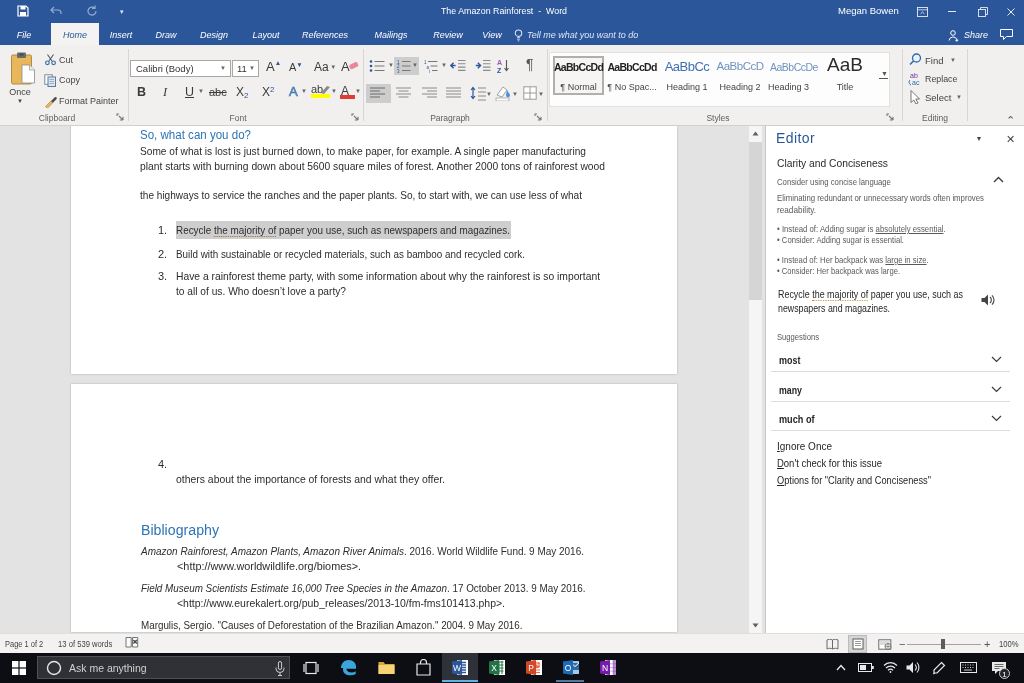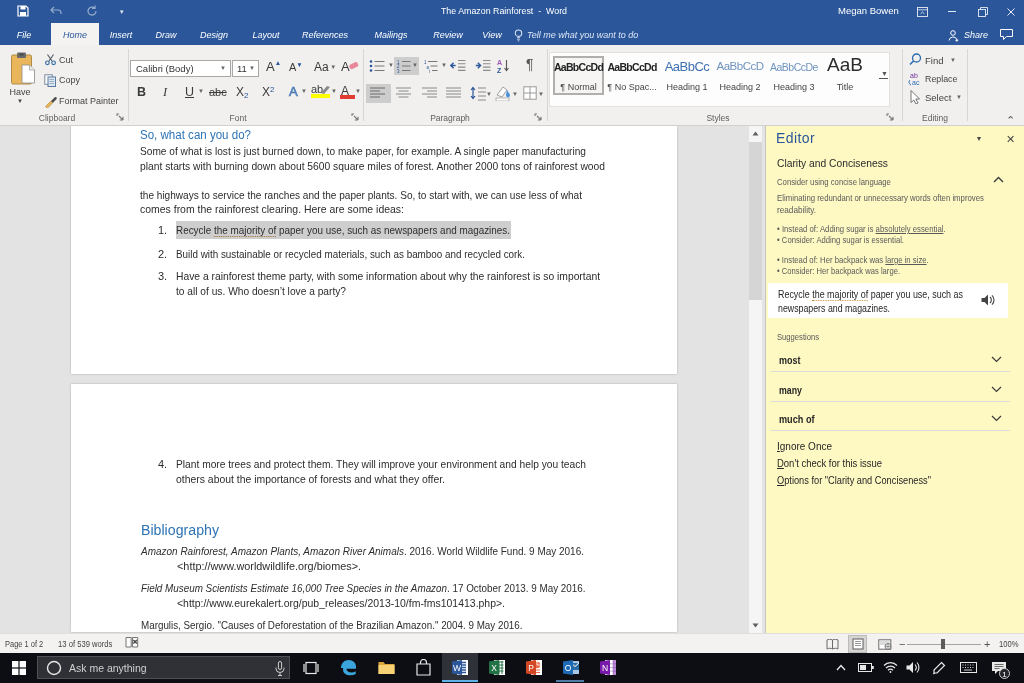--- a/index.html
+++ b/index.html
@@ -96,7 +96,7 @@
       <path d="M12 13 h7.5 l5 5 v13 h-12.5 z" fill="#fff" stroke="#8a8a8a" stroke-width="0.8"></path>
       <path d="M19.5 13 v5 h5" fill="#e8e8e8" stroke="#8a8a8a" stroke-width="0.6"></path>
     </svg>
-  <div style="position:absolute;left:1px;top:42px;width:38px;font-size:9px;color:#444;text-align:center;">Have</div>
+  <div style="position:absolute;left:1px;top:42px;width:38px;font-size:9px;color:#444;text-align:center;">Once</div>
   <div style="position:absolute;left:1px;top:53px;width:38px;font-size:6px;color:#444;text-align:center;">▼</div>
   <svg style="position:absolute;left:44px;top:9px;" width="13" height="12" viewBox="0 0 13 12">
       <path d="M3.5 0.5 L8 7 M9.5 0.5 L5 7" stroke="#505a66" stroke-width="1.1"></path>

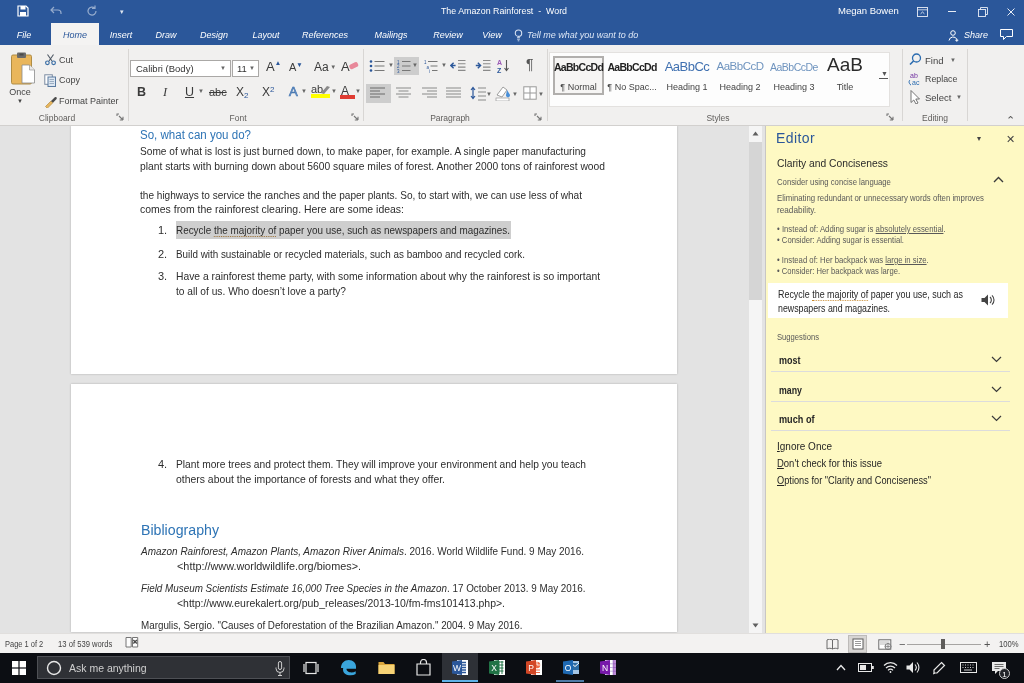--- a/index.html
+++ b/index.html
@@ -235,7 +235,7 @@
   <div style="position:absolute;left:714px;top:15px;width:52px;text-align:center;font-size:11.5px;color:#6f94bf;letter-spacing:-0.5px;">AaBbCcD</div>
   <div style="position:absolute;left:714px;top:37px;width:52px;text-align:center;font-size:9px;color:#444;">Heading 2</div>
   <div style="position:absolute;left:768px;top:16px;width:52px;text-align:center;font-size:10.5px;color:#6f94bf;letter-spacing:-0.5px;">AaBbCcDе</div>
-  <div style="position:absolute;left:768px;top:37px;width:52px;text-align:center;font-size:9px;color:#444;">Heading 3</div>
+  <div style="position:absolute;left:768px;top:37px;width:52px;text-align:left;font-size:9px;color:#444;">Heading 3</div>
   <div style="position:absolute;left:820px;top:9px;width:50px;text-align:center;font-size:19px;color:#2b2b2b;">AaB</div>
   <div style="position:absolute;left:820px;top:37px;width:50px;text-align:center;font-size:9px;color:#444;">Title</div>
   <div style="position:absolute;left:881px;top:25px;font-size:7px;color:#555;">▼</div>

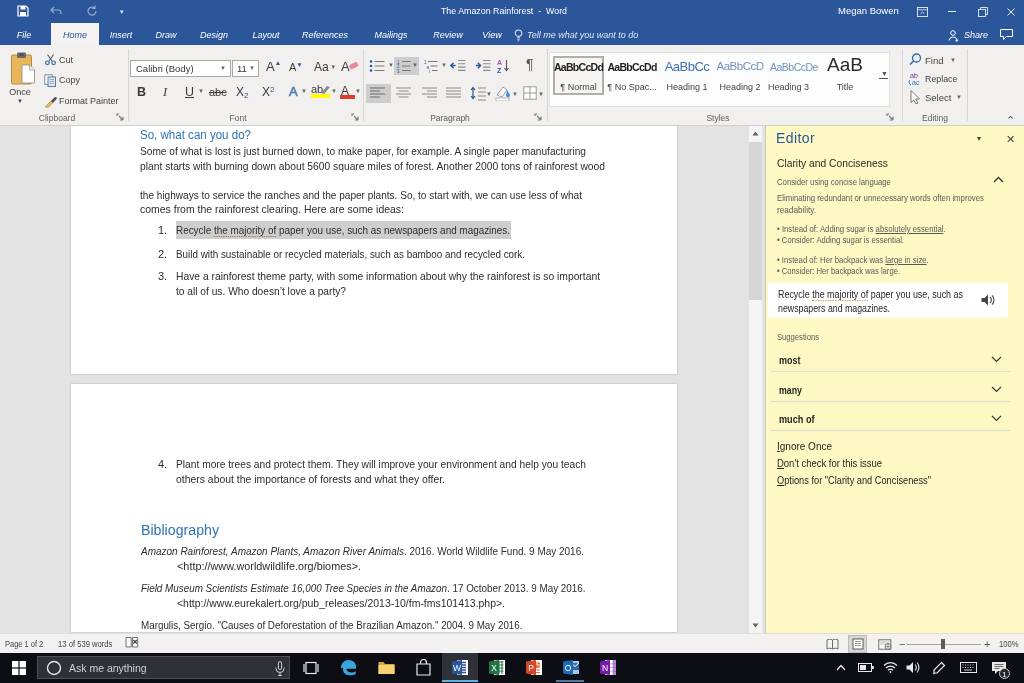--- a/index.html
+++ b/index.html
@@ -22,7 +22,7 @@
 .doctext { position:absolute; font-size:11px; color:#2d2d2d; white-space:nowrap; }
 .sx { display:inline-block; transform-origin:0 0; }
 
-#editor { left:765px; top:126px; width:259px; height:507px; background:#fef9c3; border-left:1px solid #c8c6c4; }
+#editor { left:765px; top:126px; width:259px; height:507px; background:#ffffff; border-left:1px solid #c8c6c4; }
 
 #statusbar { left:0; top:633px; width:1024px; height:20px; background:#f3f2f1; border-top:1px solid #e1dfdd; color:#444; font-size:9px; }
 

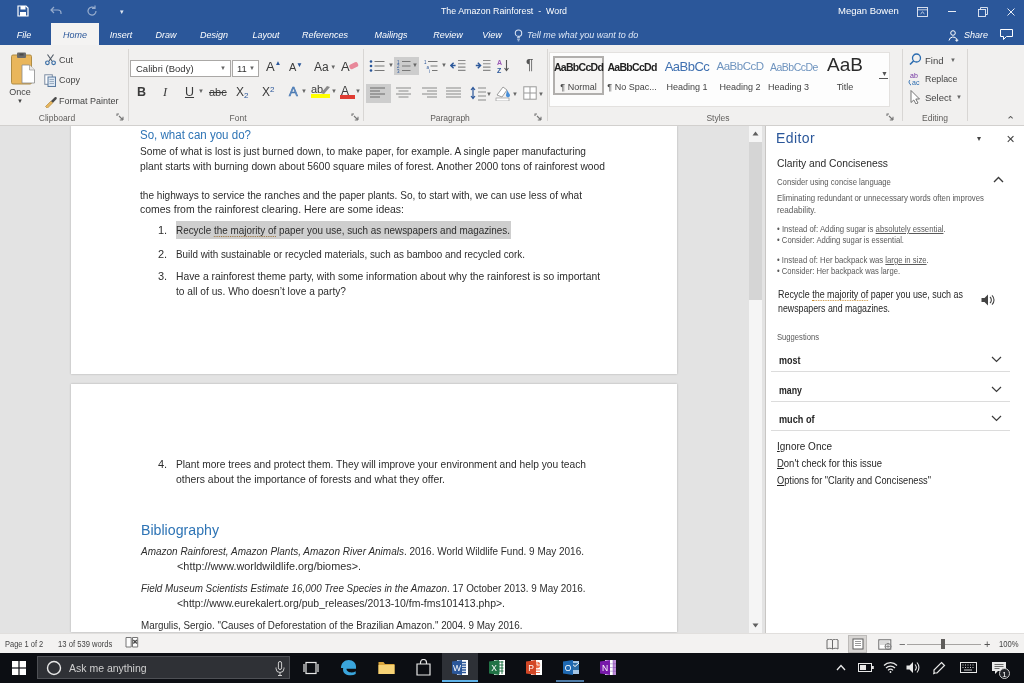--- a/index.html
+++ b/index.html
@@ -277,7 +277,6 @@
   <div class="doctext" style="left:140px;top:19px;"><span class="sx" id="dl1" style="transform:scaleX(0.9221);">Some of what is lost is just burned down, to make paper, for example. A single paper manufacturing</span></div>
   <div class="doctext" style="left:140px;top:34px;"><span class="sx" id="dl2" style="transform:scaleX(0.9342);">plant starts with burning down about 5600 square miles of forest. Another 2000 tons of rainforest wood</span></div>
   <div class="doctext" style="left:140px;top:63px;"><span class="sx" id="dl4" style="transform:scaleX(0.9150);">the highways to service the ranches and the paper plants. So, to start with, we can use less of what</span></div>
-  <div class="doctext" style="left:140px;top:77px;"><span class="sx" id="dl5" style="transform:scaleX(0.9511);">comes from the rainforest clearing. Here are some ideas:</span></div>
   <div style="position:absolute;left:176px;top:95px;width:335px;height:18px;background:#cecece;"></div>
   <div class="doctext" style="left:158px;top:98px;">1.</div>
   <div class="doctext" style="left:176px;top:98px;"><span class="sx" id="di1" style="transform:scaleX(0.8999);">Recycle <span style="border-bottom:1px dotted #9a6a2a;">the majority of</span> paper you use, such as newspapers and magazines.</span></div>

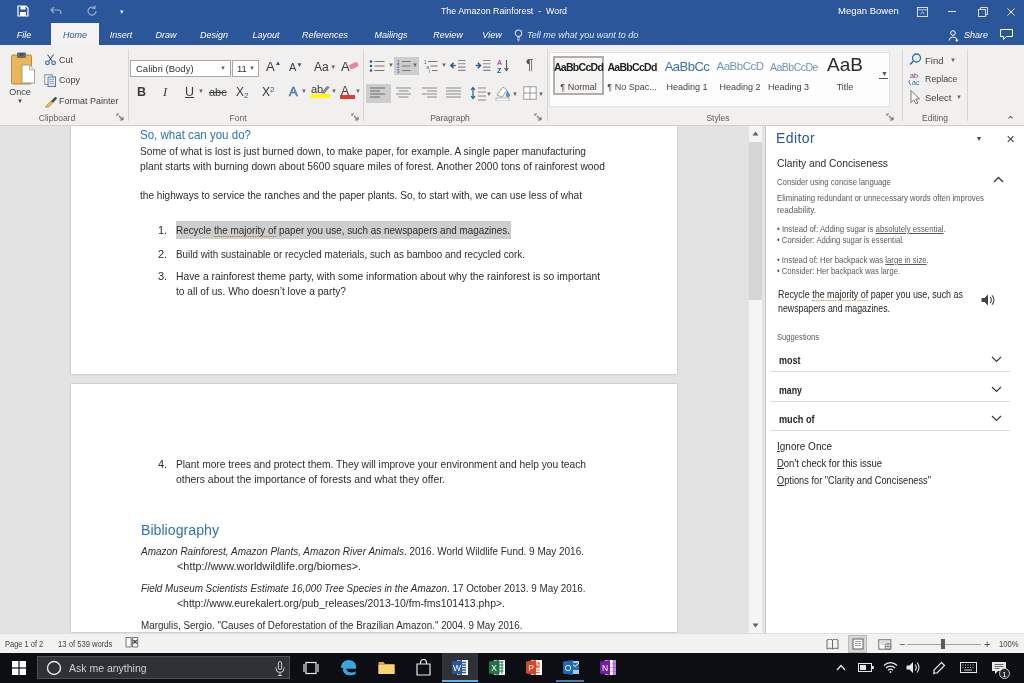--- a/index.html
+++ b/index.html
@@ -287,7 +287,6 @@
   <div class="doctext" style="left:176px;top:159px;"><span class="sx" id="di3b" style="transform:scaleX(0.9267);">to all of us. Who doesn’t love a party?</span></div>
 
   <div class="doctext" style="left:158px;top:332px;">4.</div>
-  <div class="doctext" style="left:176px;top:332px;"><span class="sx" id="di4" style="transform:scaleX(0.9292);">Plant more trees and protect them. They will improve your environment and help you teach</span></div>
   <div class="doctext" style="left:176px;top:347px;"><span class="sx" id="di4b" style="transform:scaleX(0.9467);">others about the importance of forests and what they offer.</span></div>
   <div class="doctext" style="left:141px;top:395px;font-size:15.5px;color:#2E74B5;"><span class="sx" id="dh2" style="transform:scaleX(0.9140);">Bibliography</span></div>
   <div class="doctext" style="left:141px;top:419px;"><span class="sx" id="db1" style="transform:scaleX(0.9072);"><i>Amazon Rainforest, Amazon Plants, Amazon River Animals</i>. 2016. World Wildlife Fund. 9 May 2016.</span></div>

